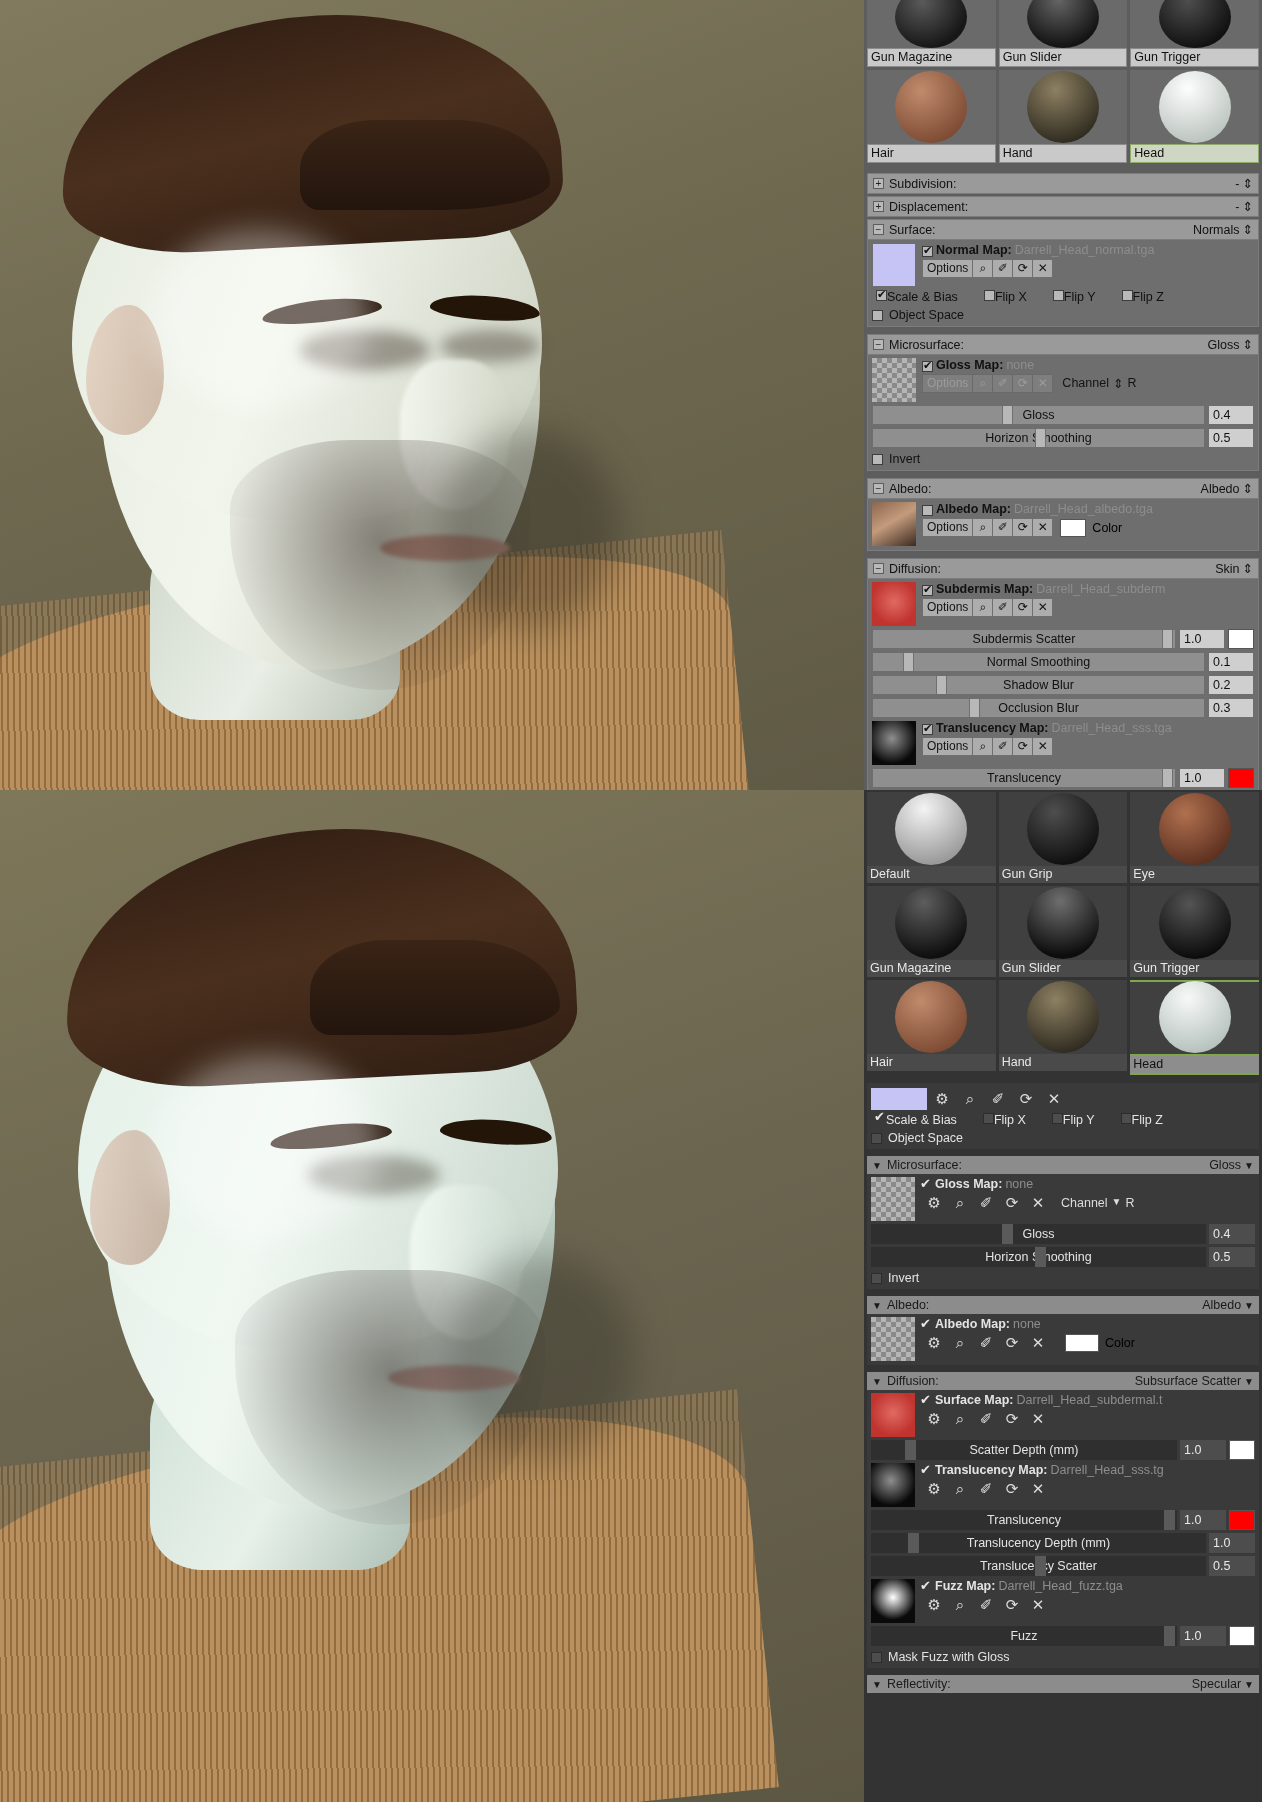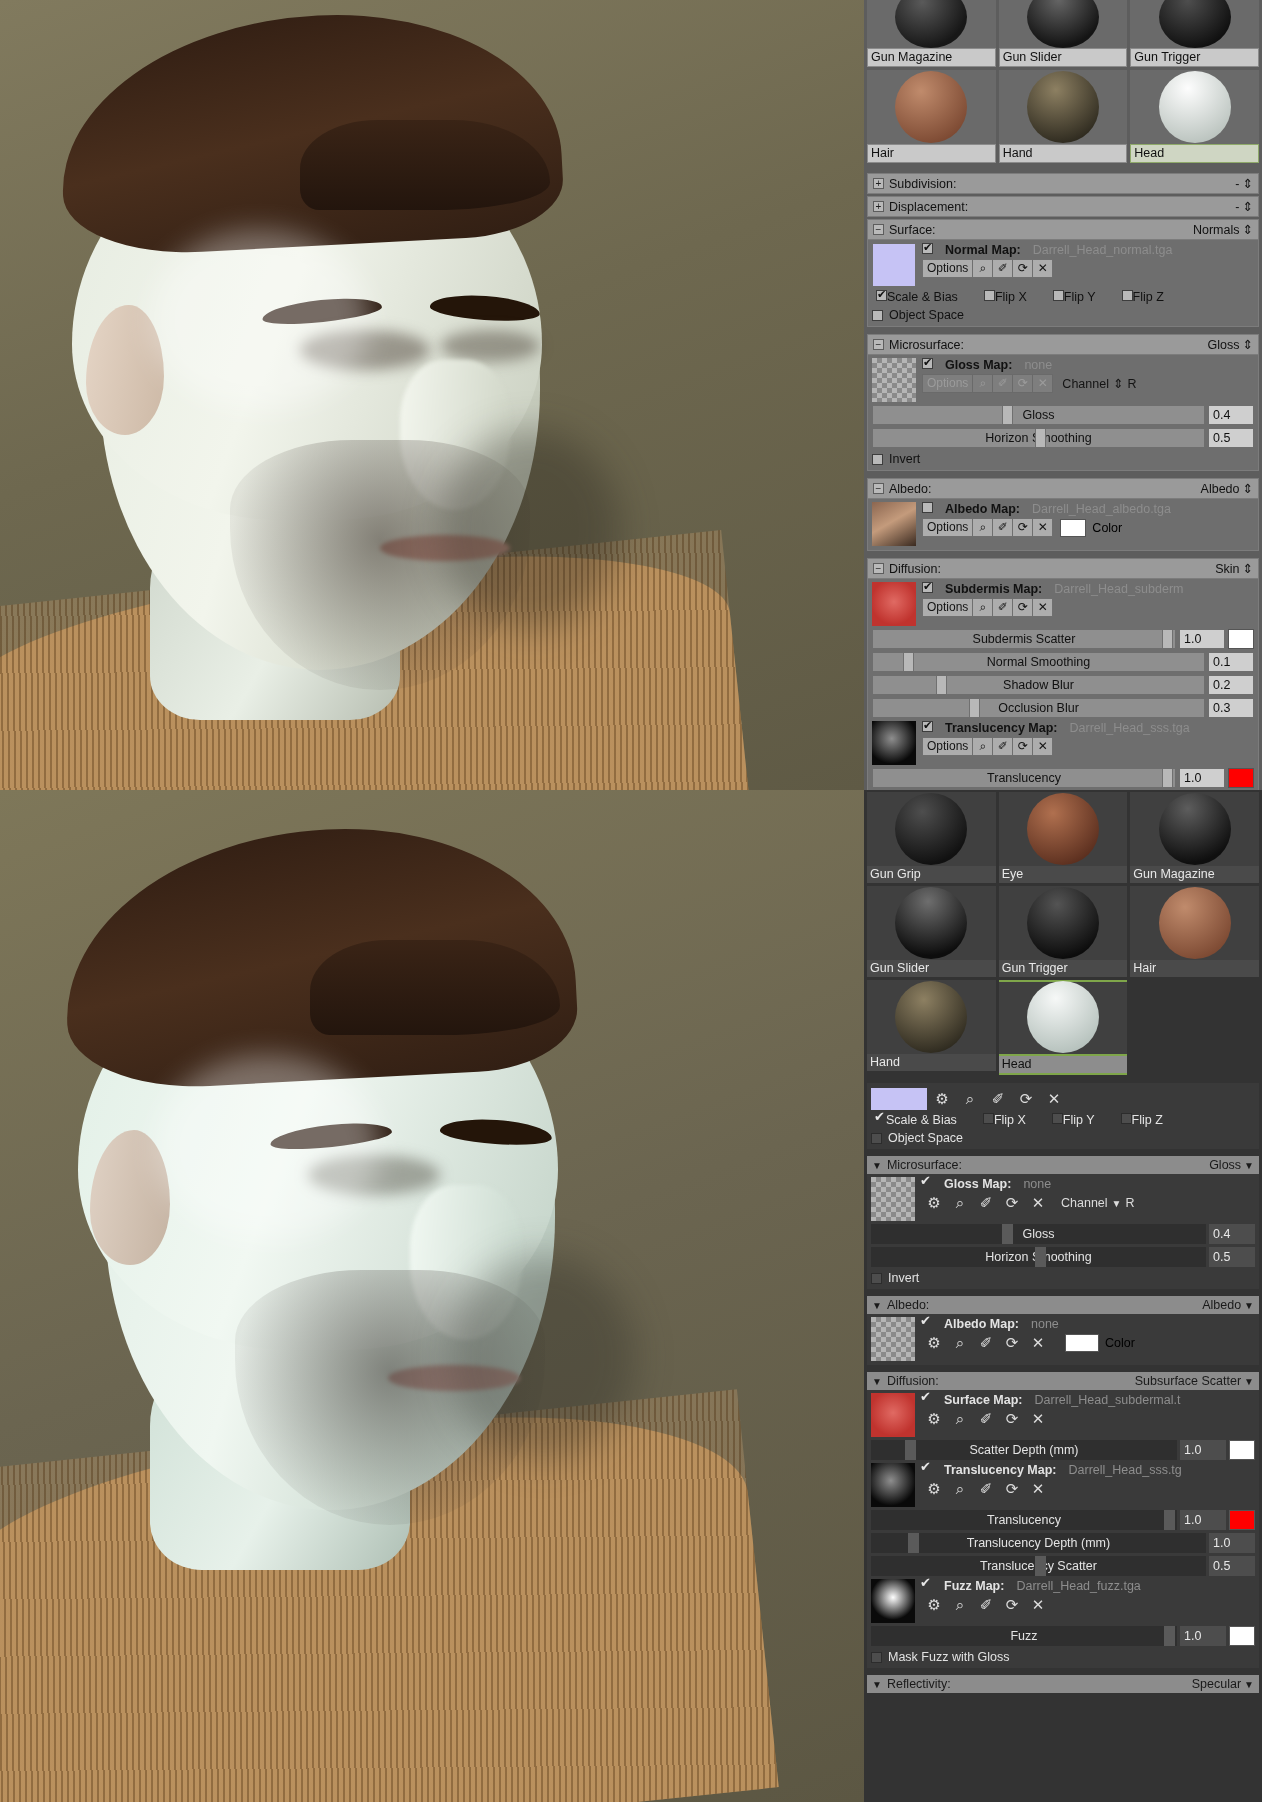--- a/index.html
+++ b/index.html
@@ -98,7 +98,7 @@
     background-color: #b5b5b5;
   }
   .map-meta { flex:1; min-width:0; }
-  .map-title { display:flex; align-items:flex-start; gap:12px; font-size:12.5px; white-space:nowrap; }
+  .map-title { display:flex; align-items:flex-end; gap:3px; font-size:12.5px; white-space:nowrap; }
   #panel-top .map-title { color:#111; }
   #panel-bot .map-title { color:#e3e3e3; }
   .map-file { font-size:12.5px; }

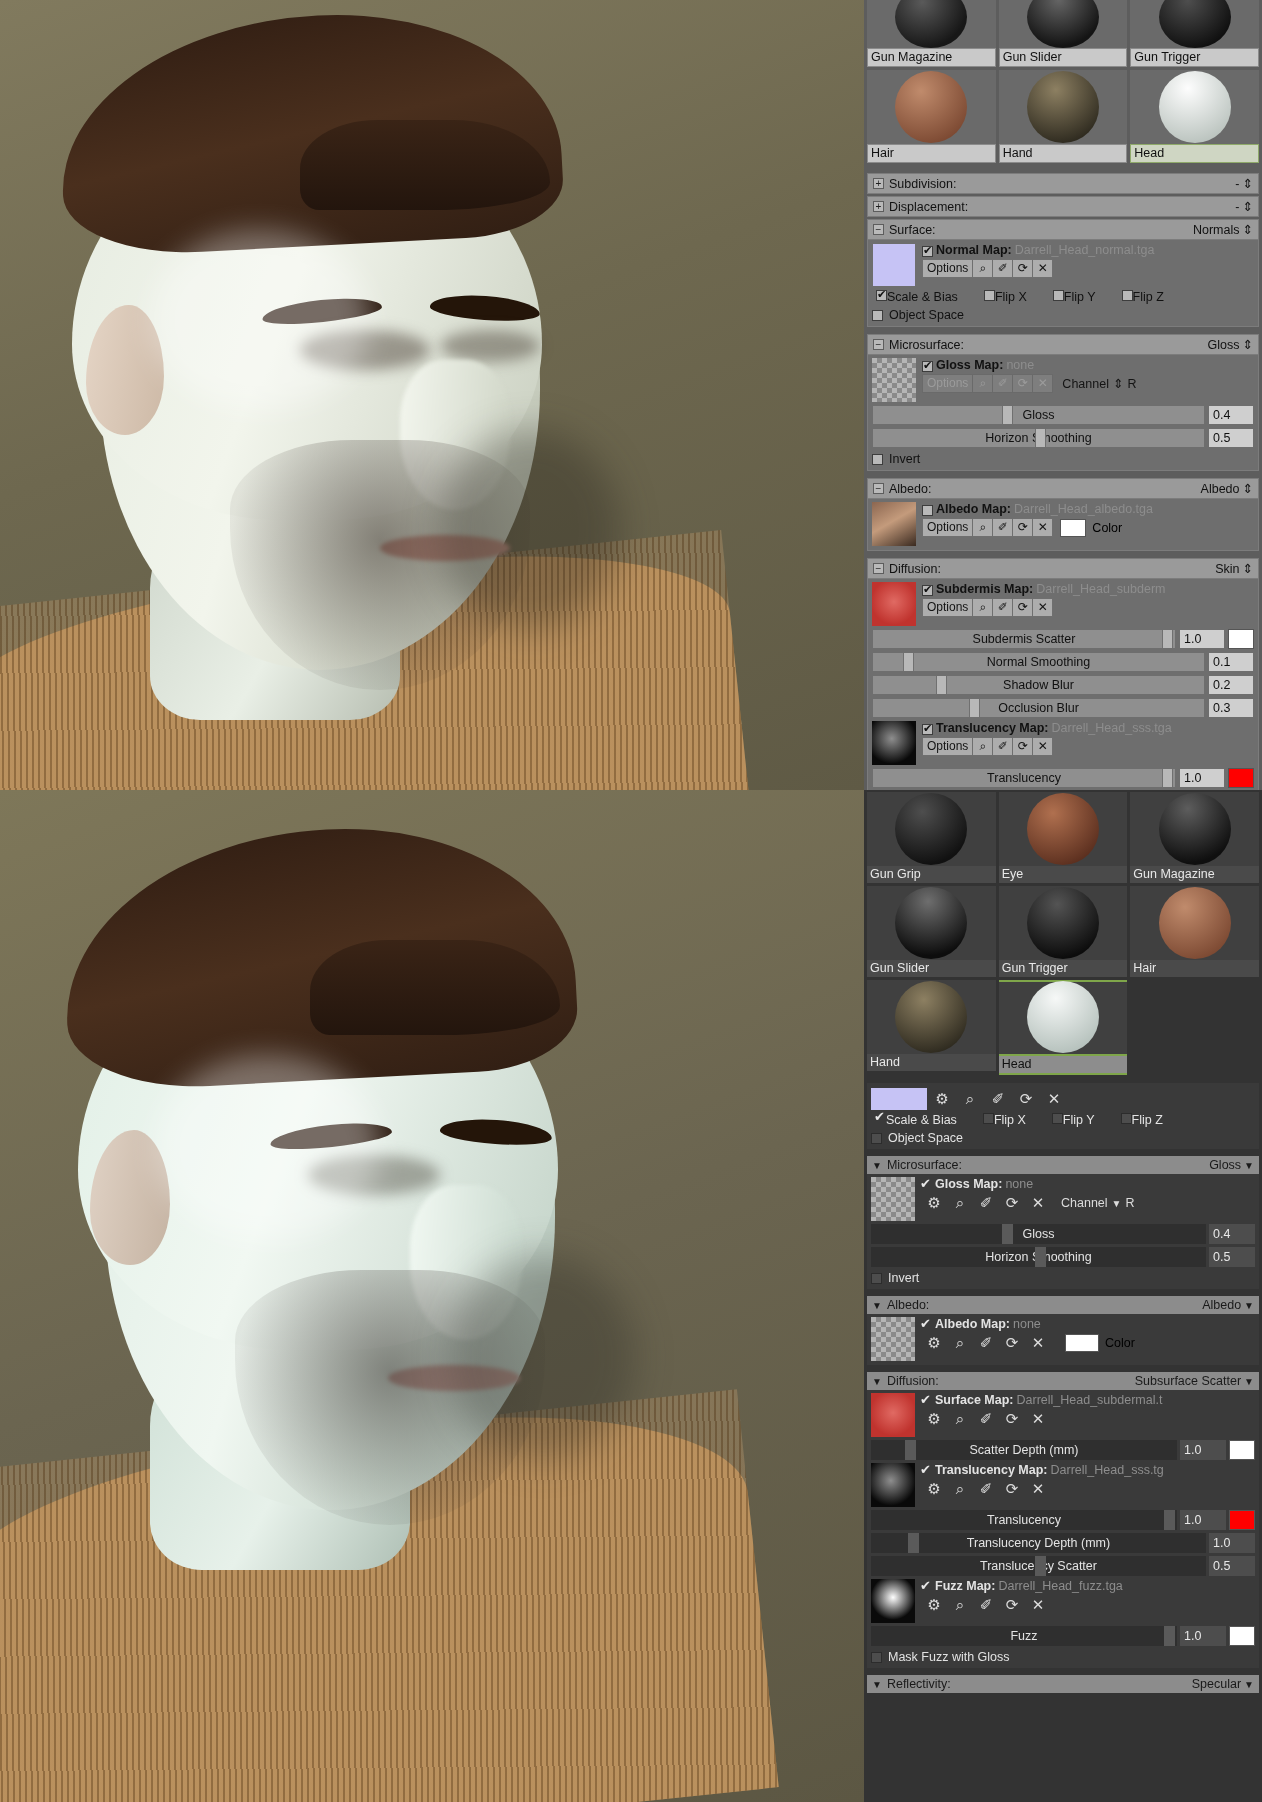--- a/index.html
+++ b/index.html
@@ -123,7 +123,7 @@
     background:transparent; border:none; color:#dcdcdc; font-size:15px;
     width:26px; height:20px; line-height:20px; text-align:center;
   }
-  .chan { font-size:12.5px; margin-left:10px; display:flex; align-items:center; gap:4px; }
+  .chan { font-size:12.5px; margin-left:10px; display:flex; align-items:flex-start; gap:4px; }
   #panel-top .chan { color:#141414; }
   #panel-bot .chan { color:#dcdcdc; }
 

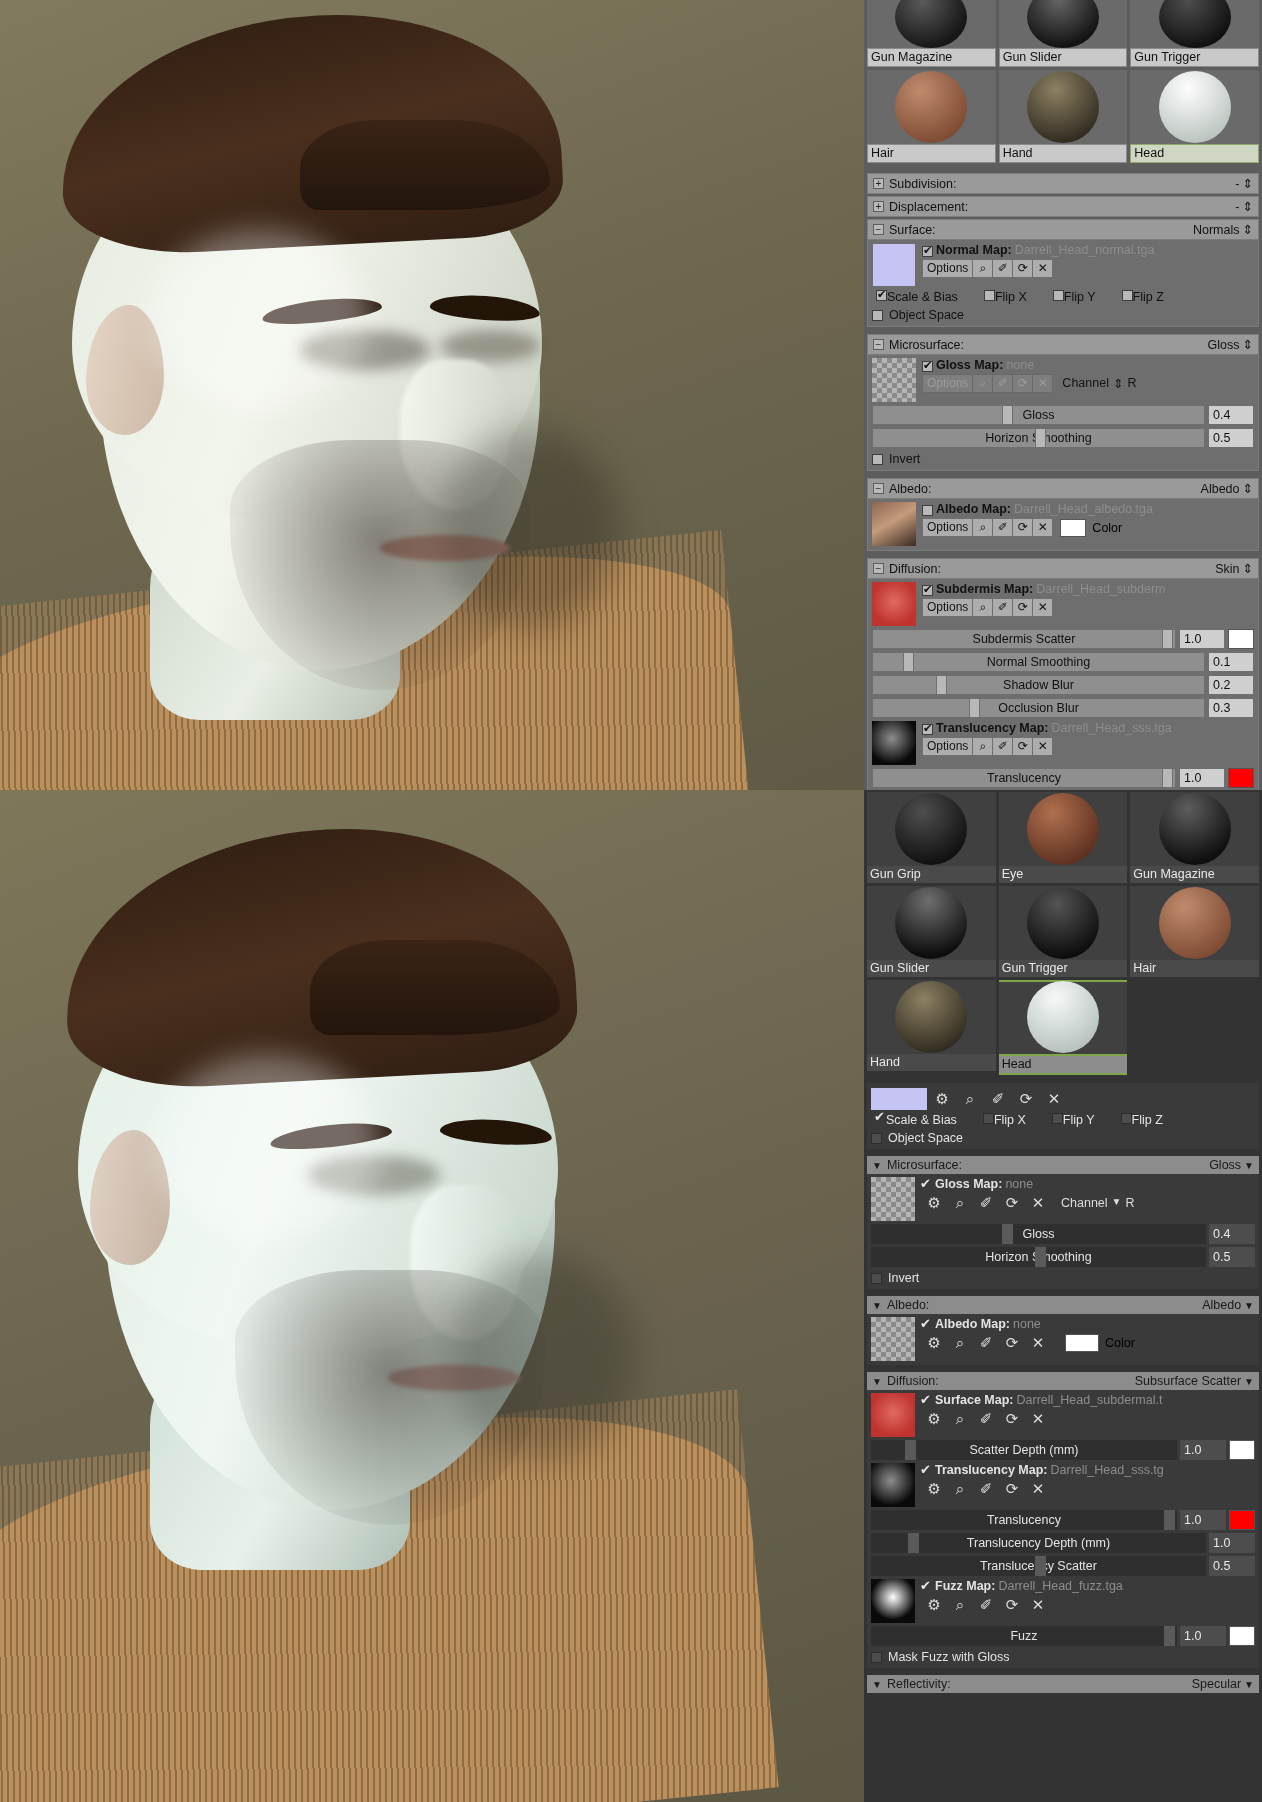--- a/index.html
+++ b/index.html
@@ -505,6 +505,12 @@
     <div class="mat-grid" style="padding-top:2px;">
       <div class="mat-cell">
         <div class="mat-thumb">
+          <div class="sphere" style="background:radial-gradient(circle at 40% 22%, #f3f3f3, #9a9a9a 78%);"></div>
+        </div>
+        <div class="mat-name">Default</div>
+      </div>
+      <div class="mat-cell">
+        <div class="mat-thumb">
           <div class="sphere" style="background:radial-gradient(circle at 38% 26%, #4e4e4e, #111 76%);"></div>
         </div>
         <div class="mat-name">Gun Grip</div>

